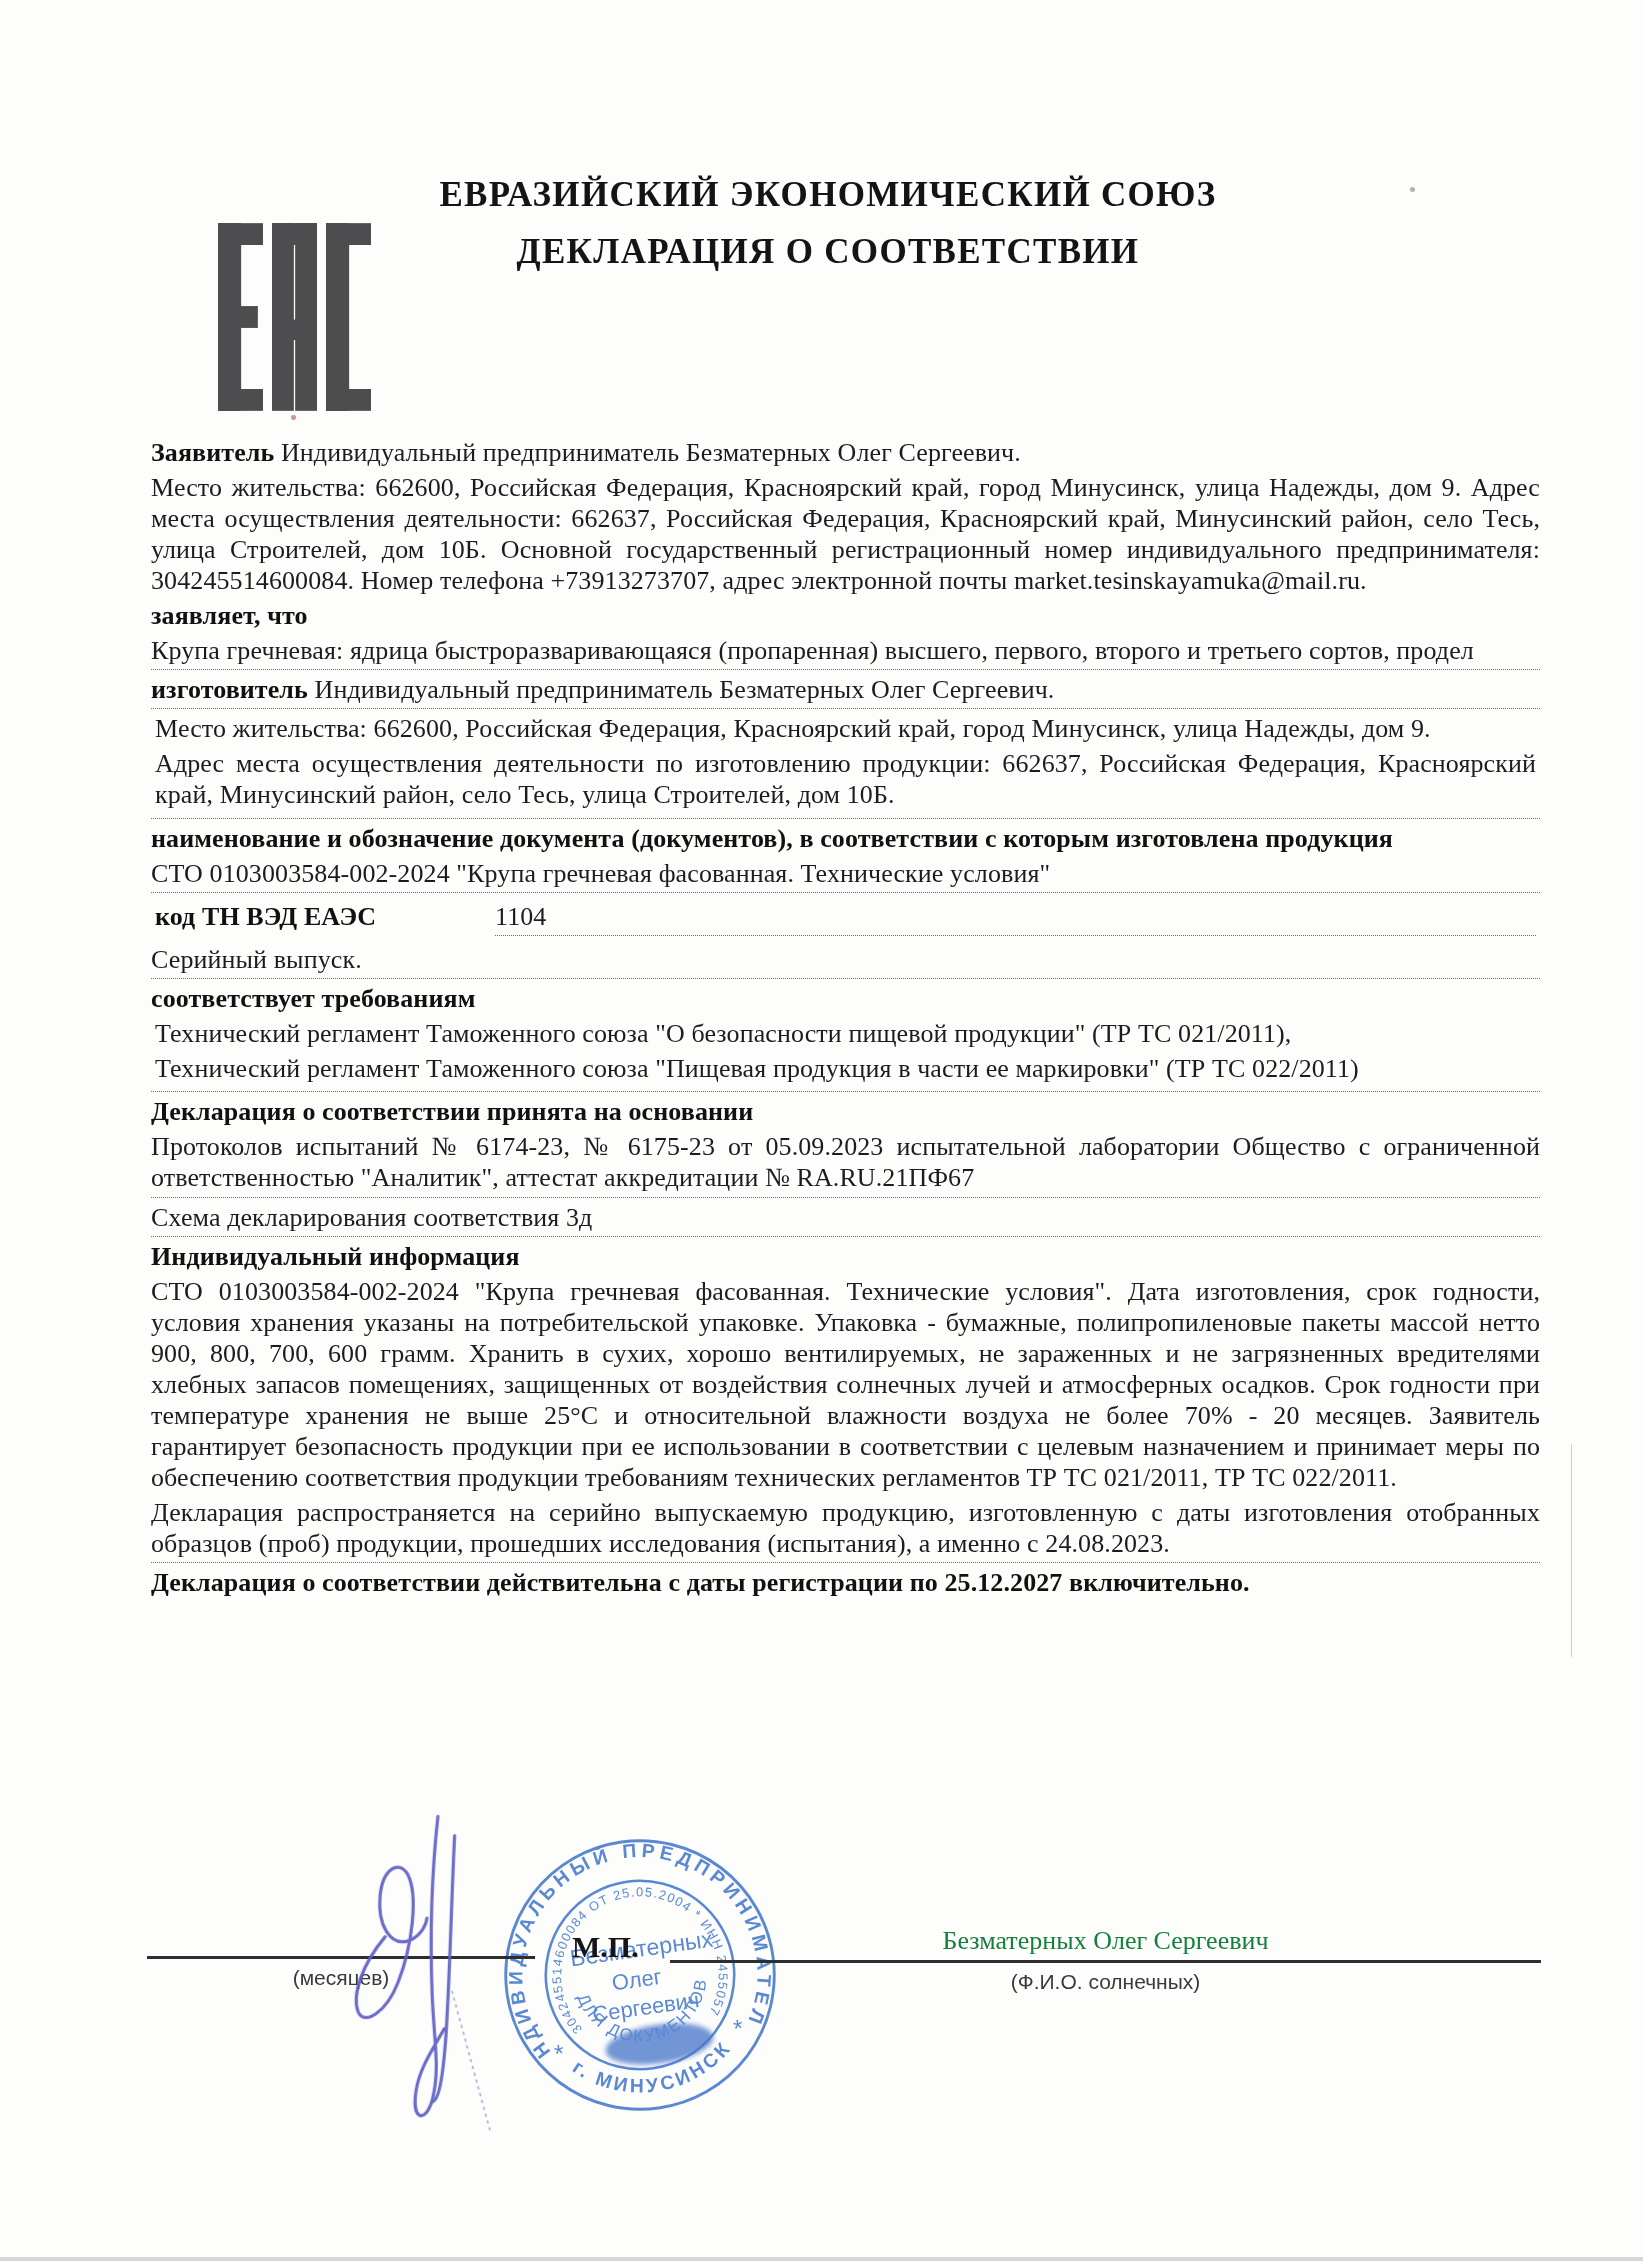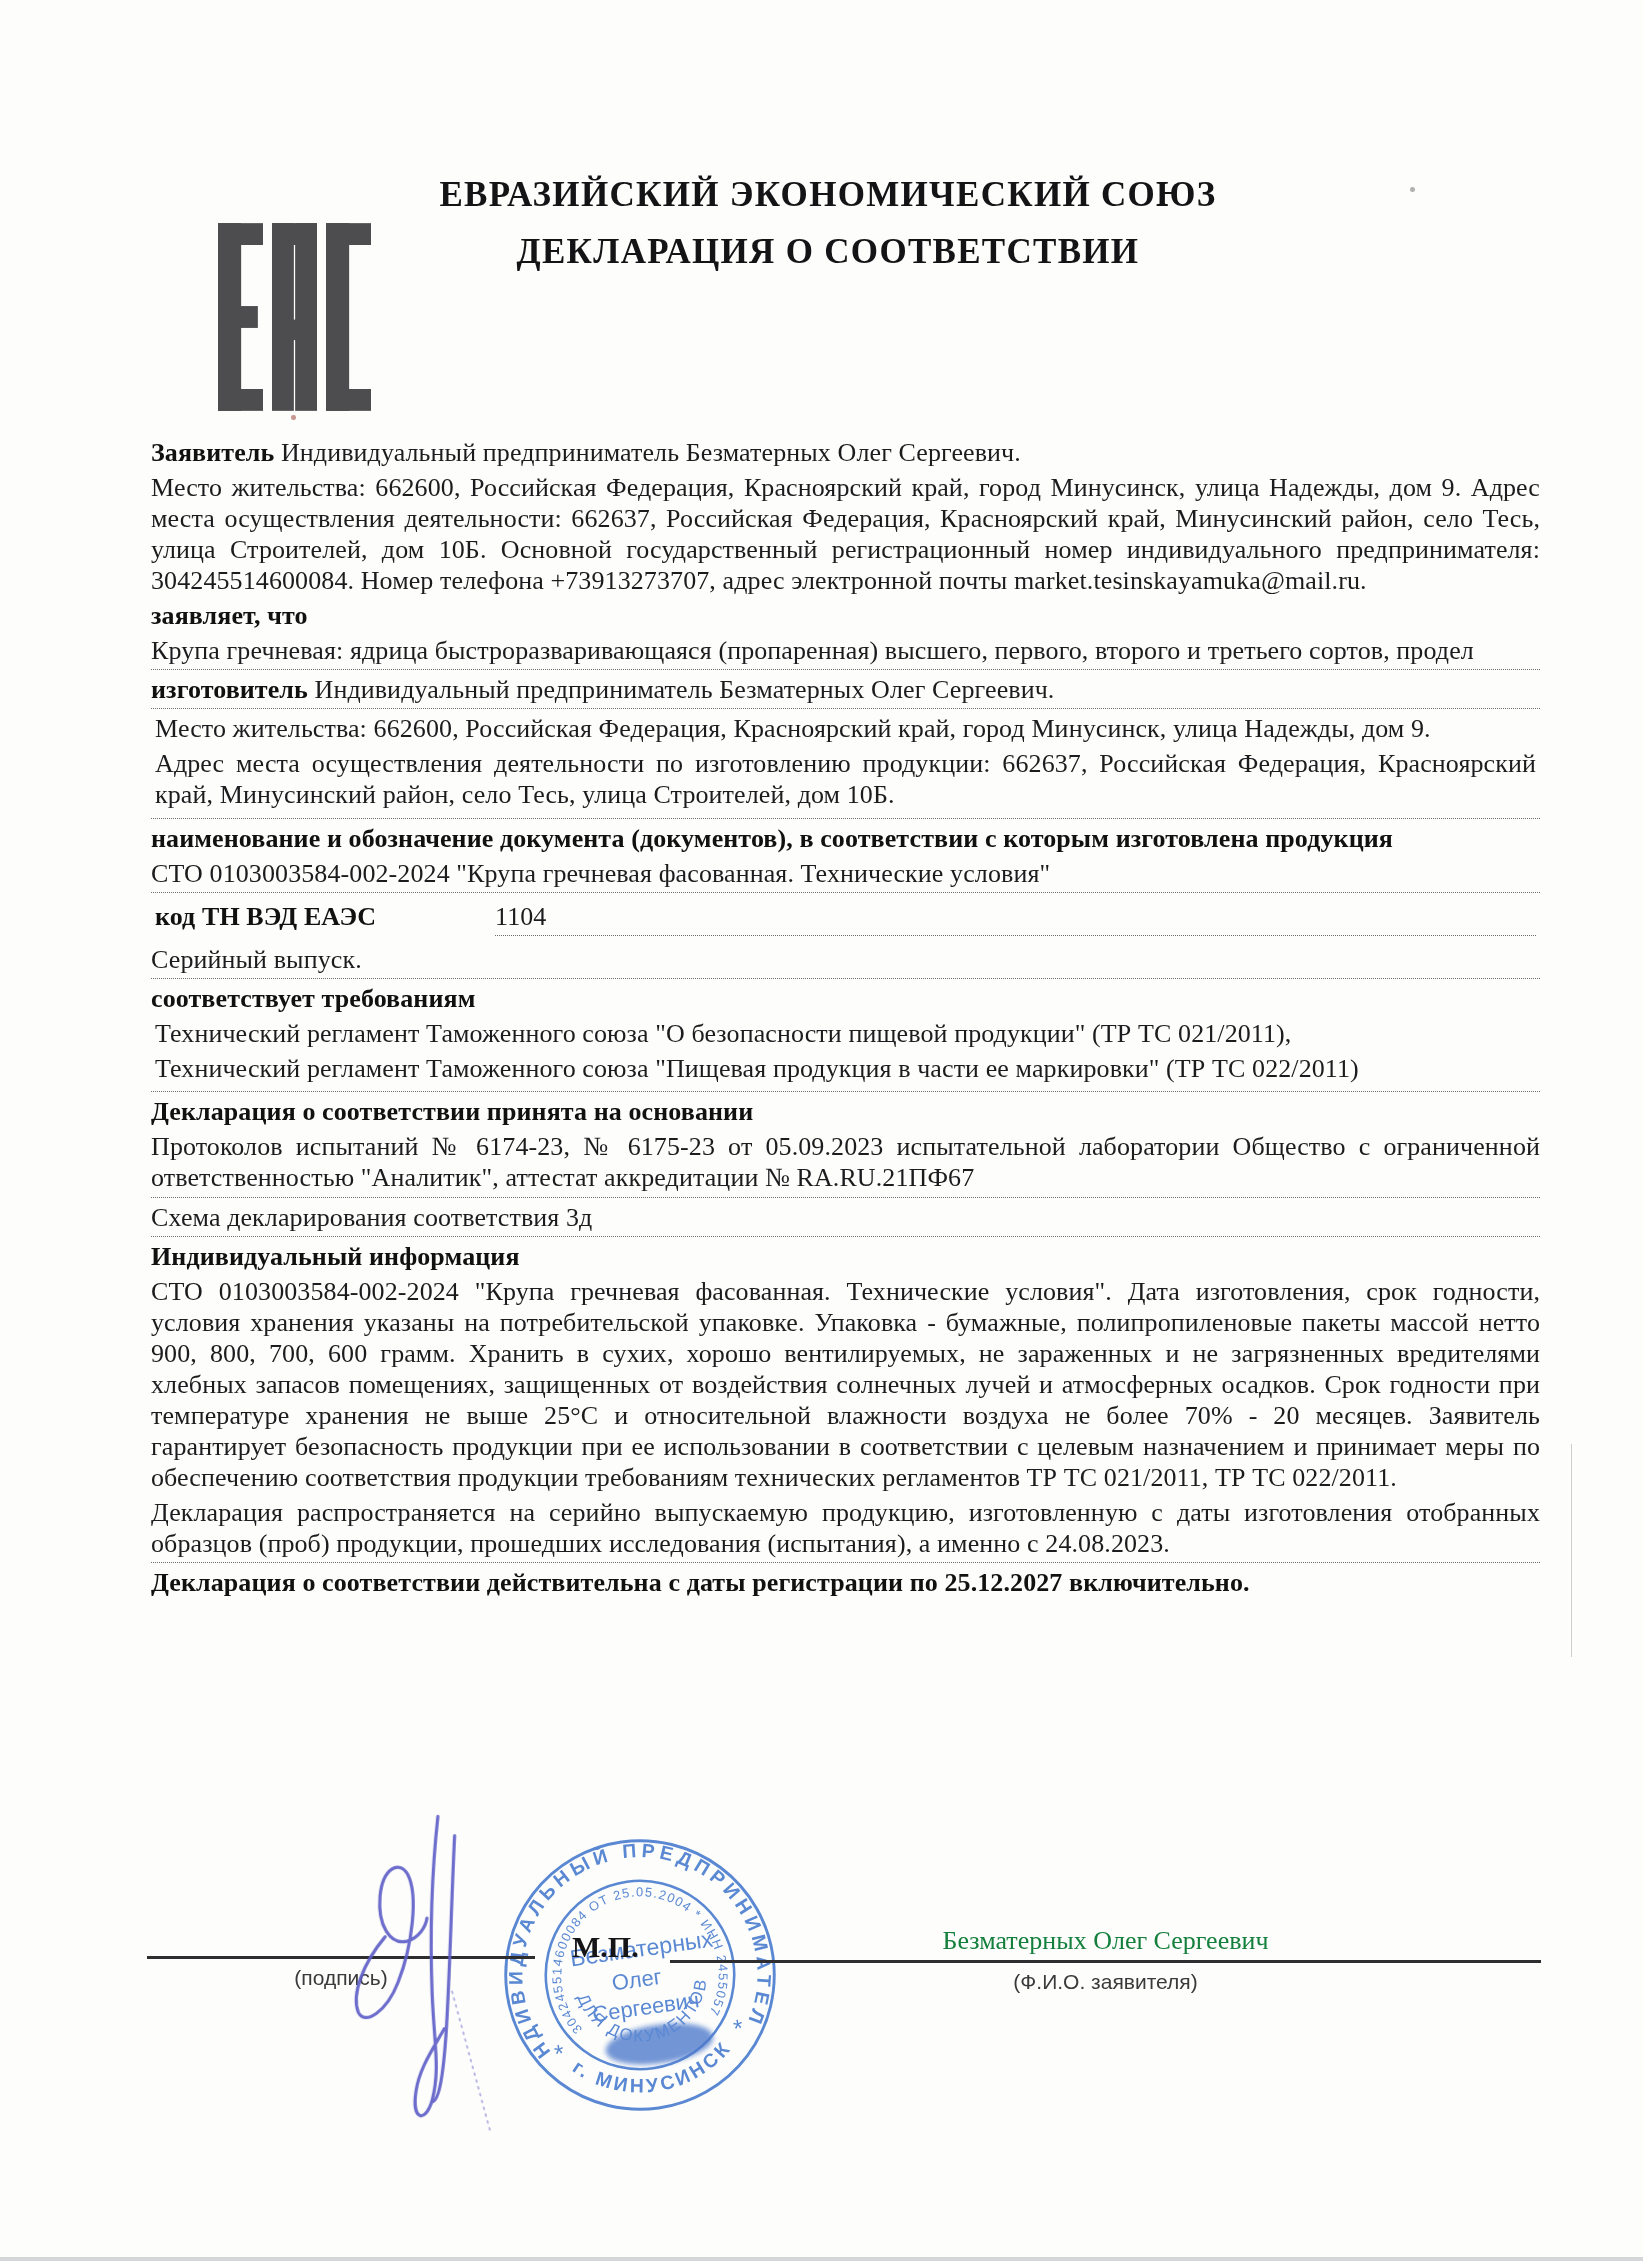--- a/index.html
+++ b/index.html
@@ -118,7 +118,7 @@
 
   <div class="sigline left"></div>
   <div class="sigline right"></div>
-  <div class="caption sign">(подпись)</div>
+  <div class="caption sign">(месяцев)</div>
   <div class="fio">Безматерных Олег Сергеевич</div>
   <div class="caption fio-cap">(Ф.И.О. заявителя)</div>
   <div class="mp">М.П.</div>

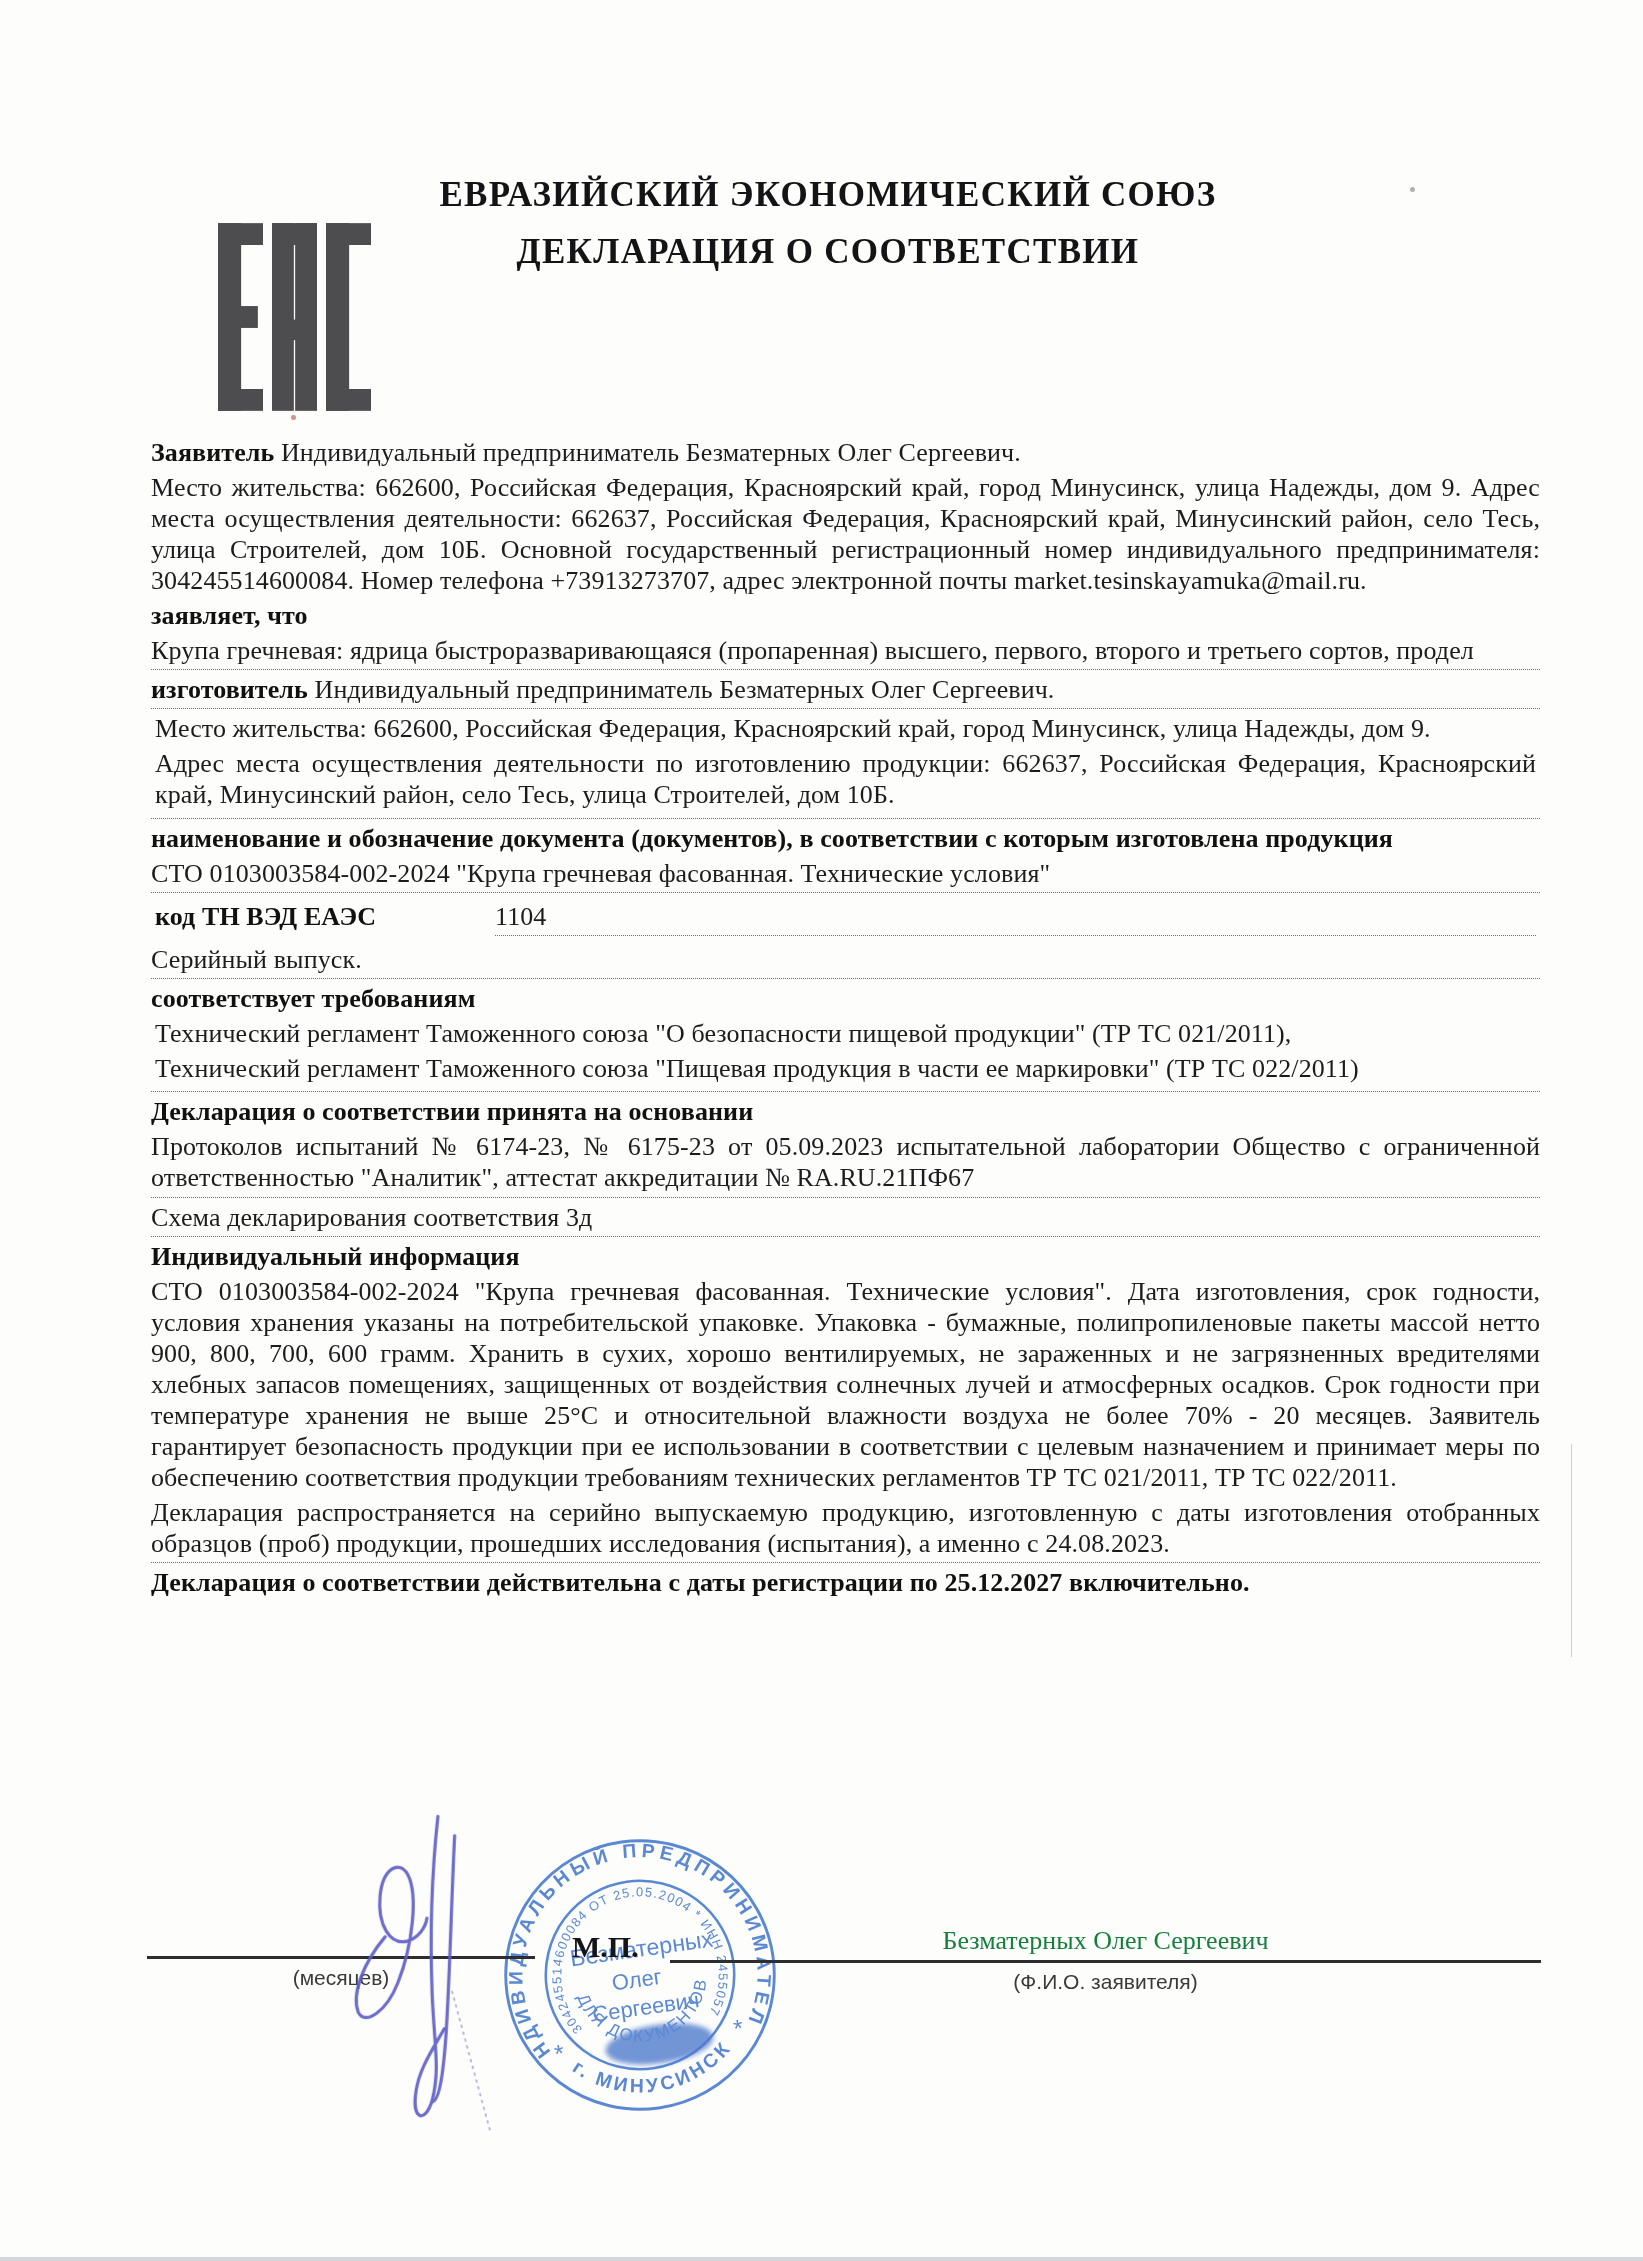--- a/index.html
+++ b/index.html
@@ -120,7 +120,7 @@
   <div class="sigline right"></div>
   <div class="caption sign">(месяцев)</div>
   <div class="fio">Безматерных Олег Сергеевич</div>
-  <div class="caption fio-cap">(Ф.И.О. заявителя)</div>
+  <div class="caption fio-cap">(Ф.И.О. солнечных)</div>
   <div class="mp">М.П.</div>
 
   <svg class="signature" viewBox="0 0 280 560">

